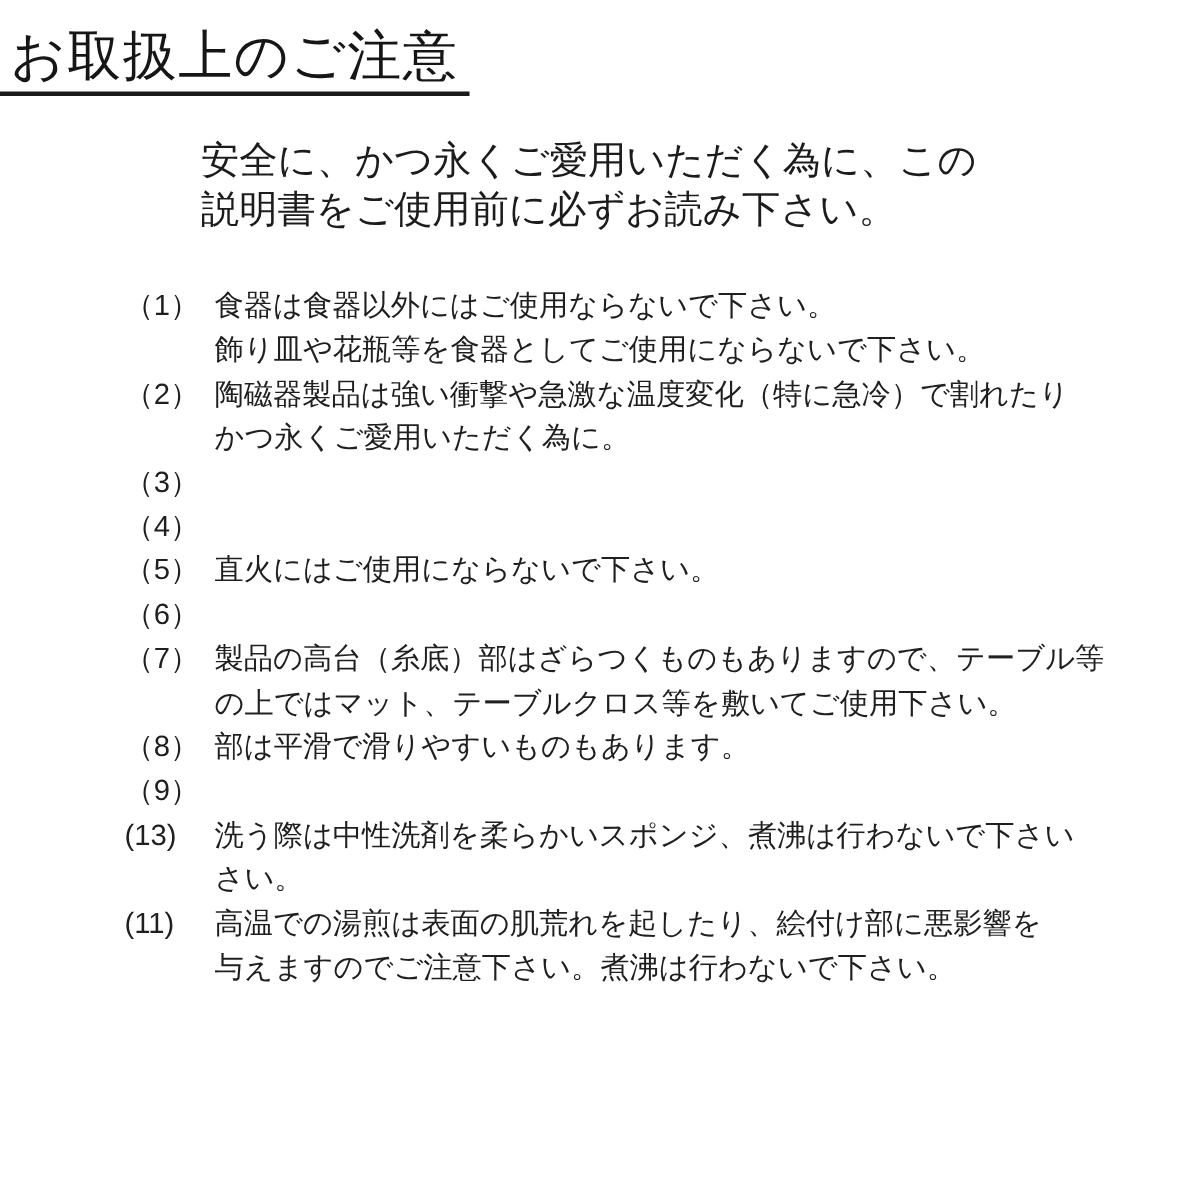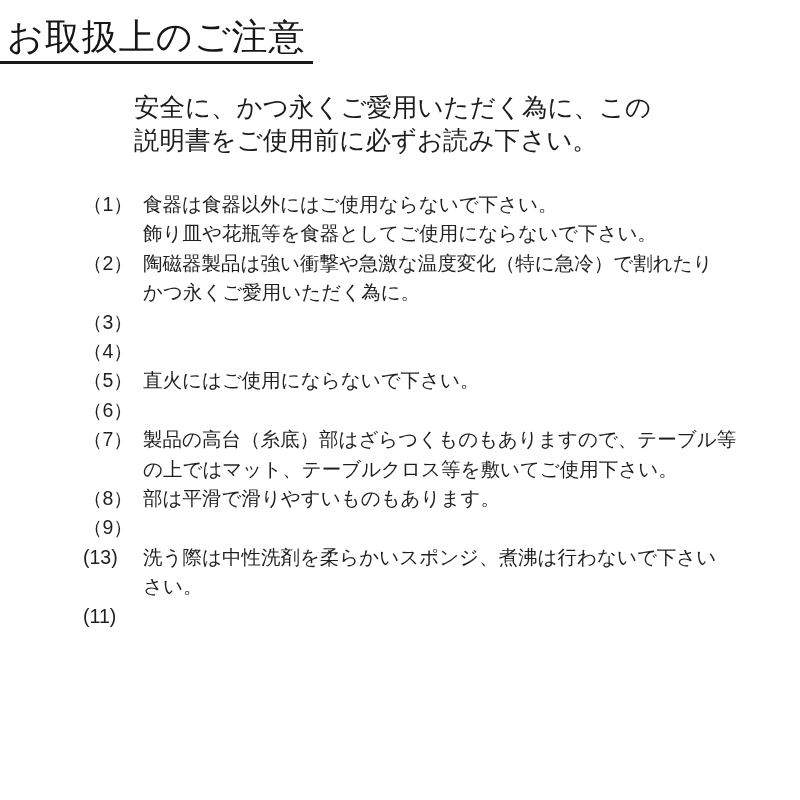--- a/index.html
+++ b/index.html
@@ -119,6 +119,8 @@
 
   <div class="item">
     <span class="item-num">(11)</span>
+    <span class="item-text">高温での湯煎は表面の肌荒れを起したり、絵付け部に悪影響を
+与えますのでご注意下さい。煮沸は行わないで下さい。</span>
   </div>
 </div>
 

